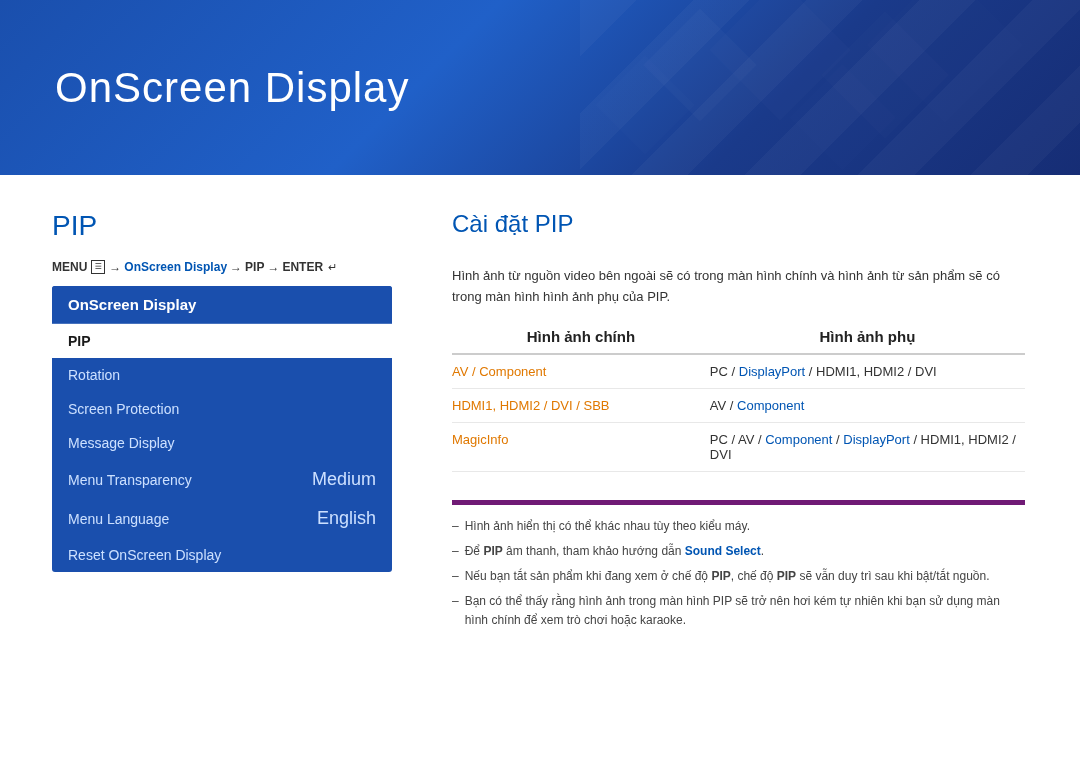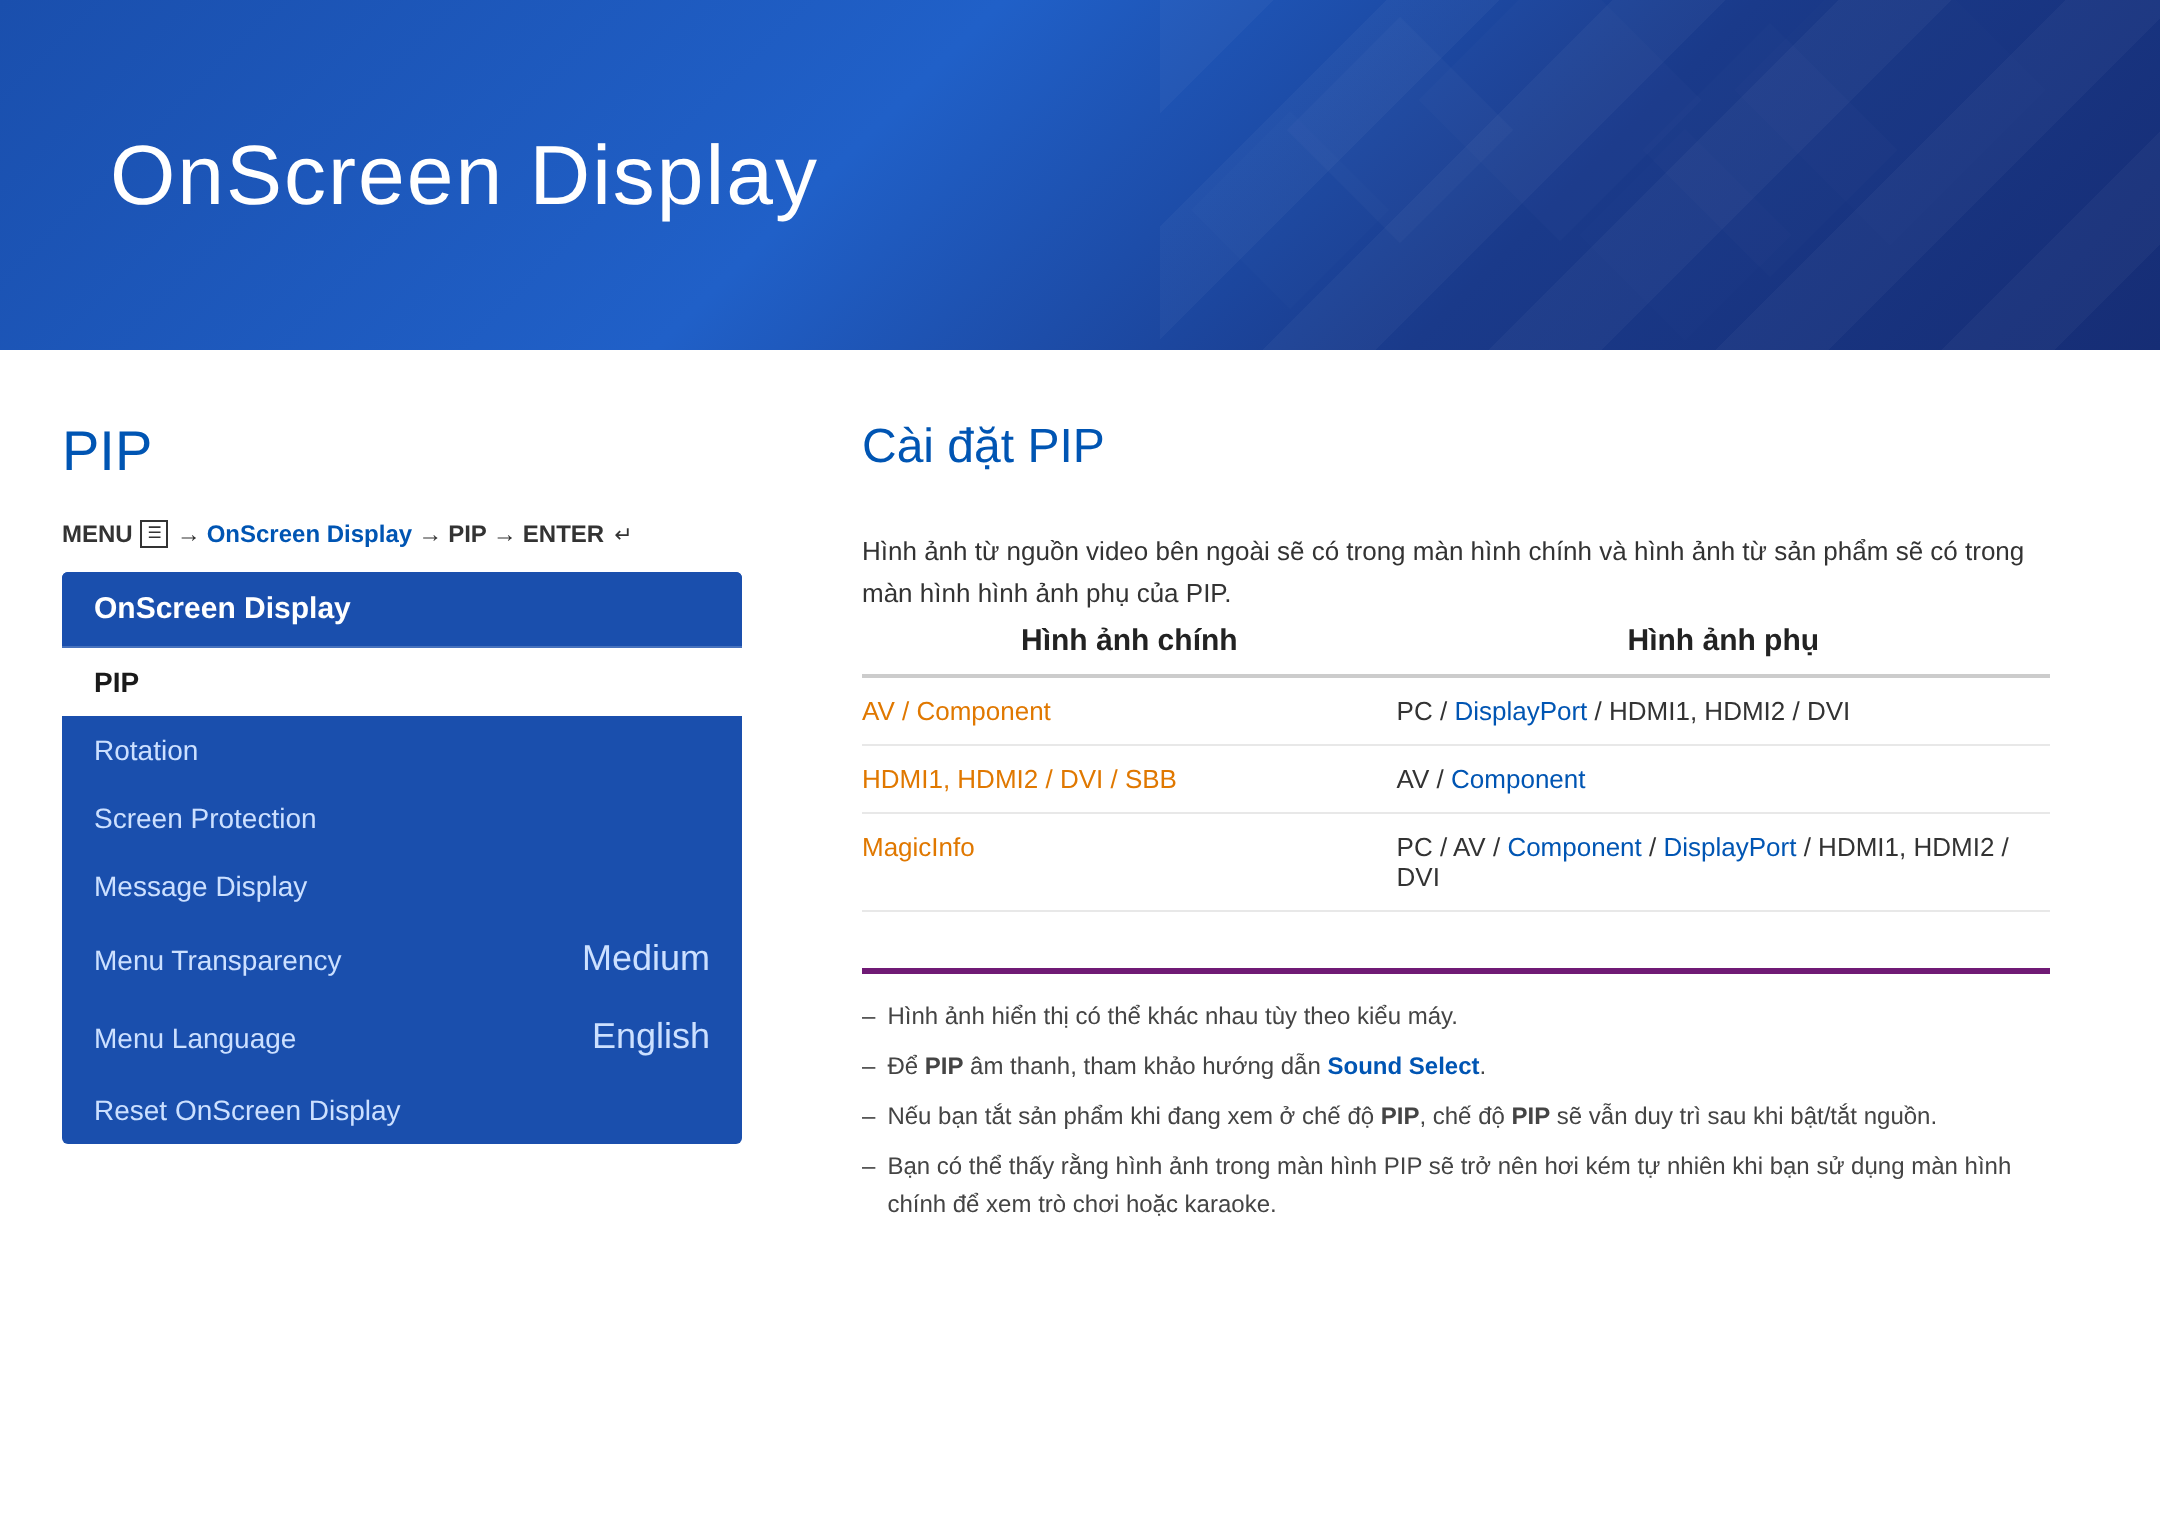--- a/index.html
+++ b/index.html
@@ -60,7 +60,7 @@
     
     .content {
       display: flex;
-      padding: 35px 55px 30px 31px;
+      padding: 35px 55px 30px 52px;
       gap: 60px;
     }
 

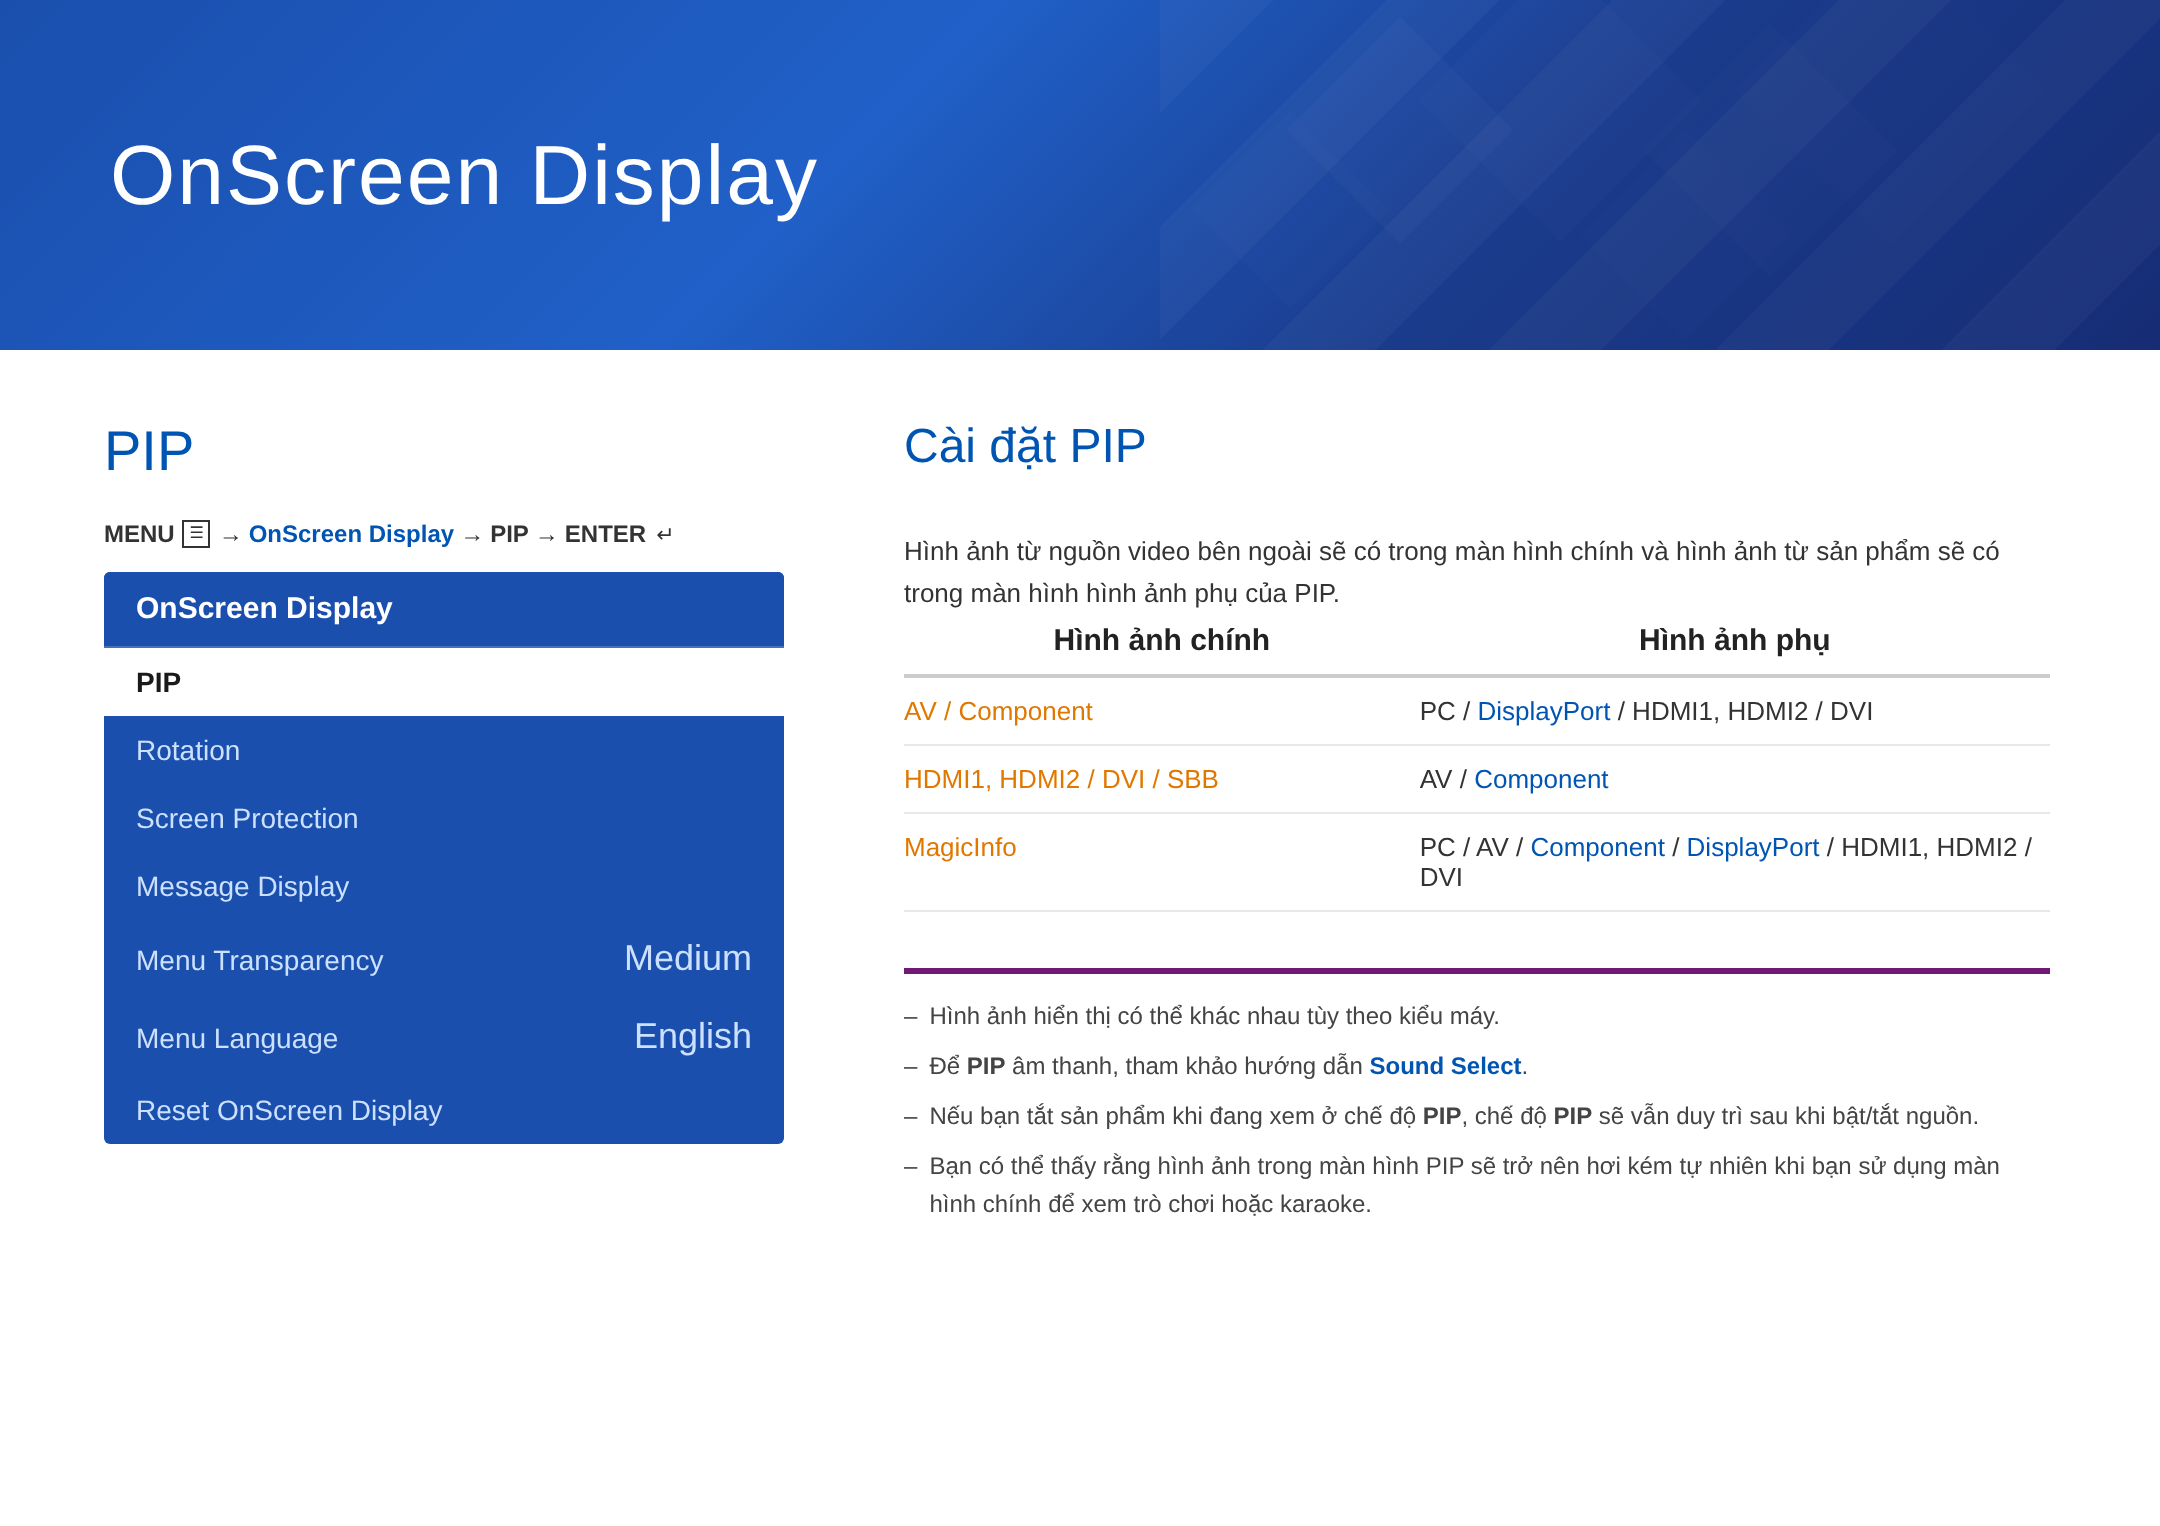--- a/index.html
+++ b/index.html
@@ -151,7 +151,7 @@
       font-size: 13px;
       color: #333;
       line-height: 1.6;
-      margin-bottom: 4px;
+      margin-bottom: 20px;
     }
 
     

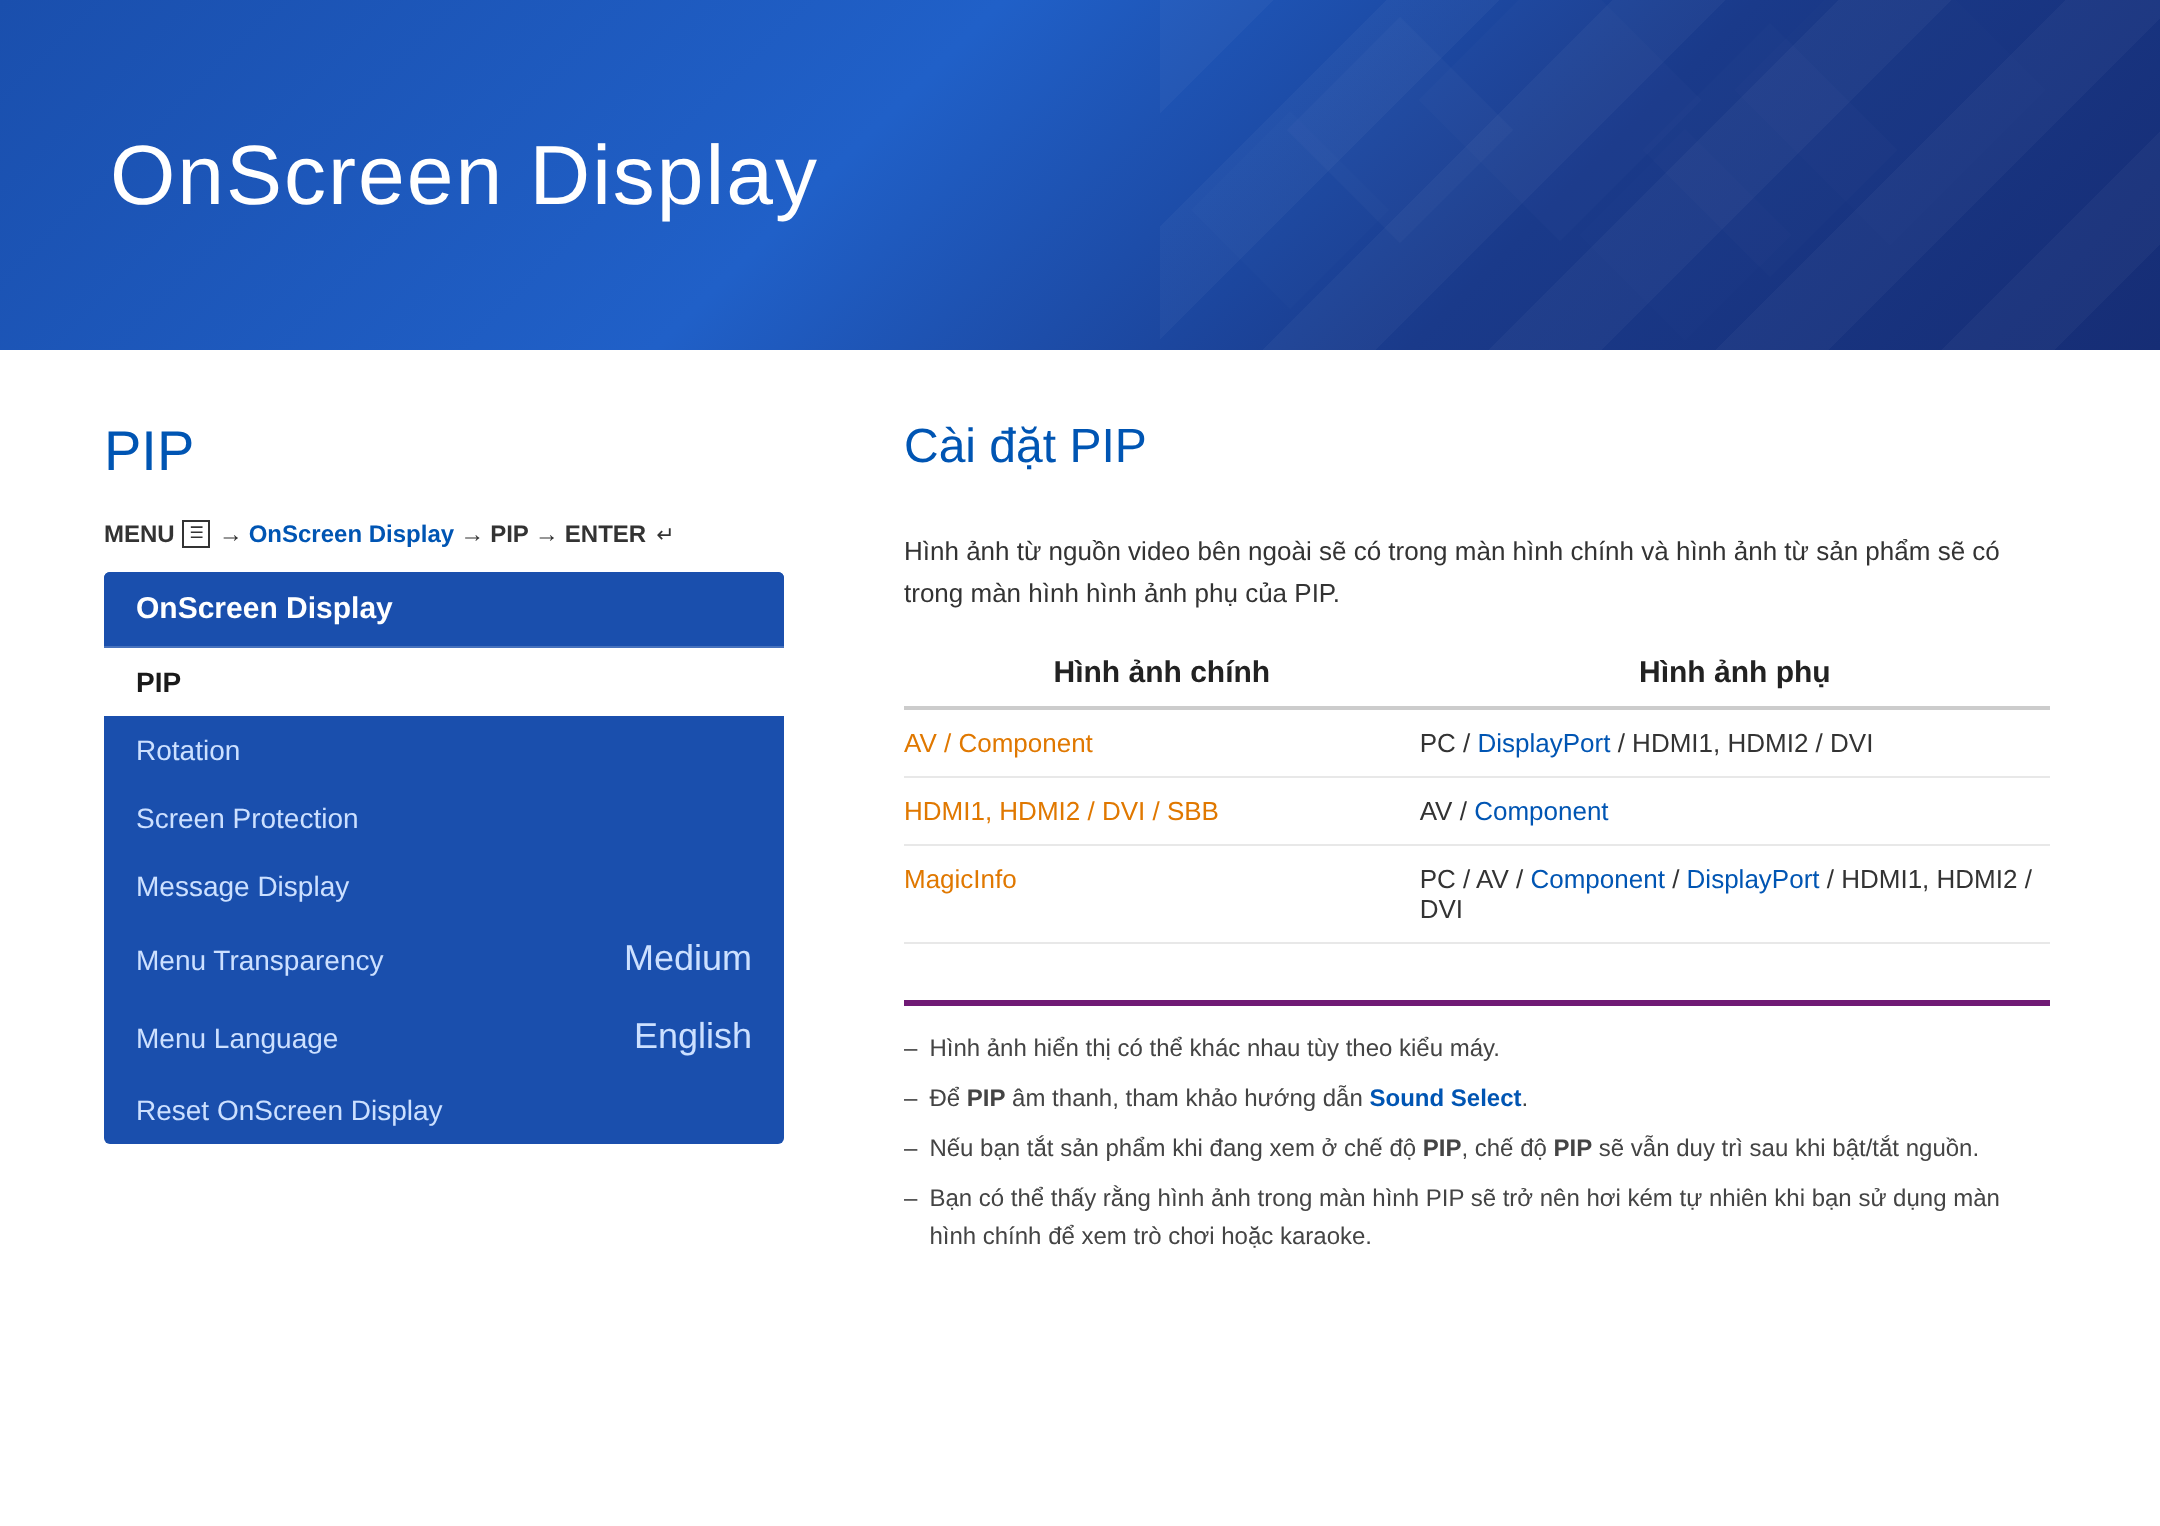--- a/index.html
+++ b/index.html
@@ -182,7 +182,7 @@
     .notes {
       margin-top: 28px;
       padding-top: 12px;
-      border-top: 3px solid #701a75;
+      border-top: 5px solid #701a75;
     }
     .note-item {
       font-size: 12px;

